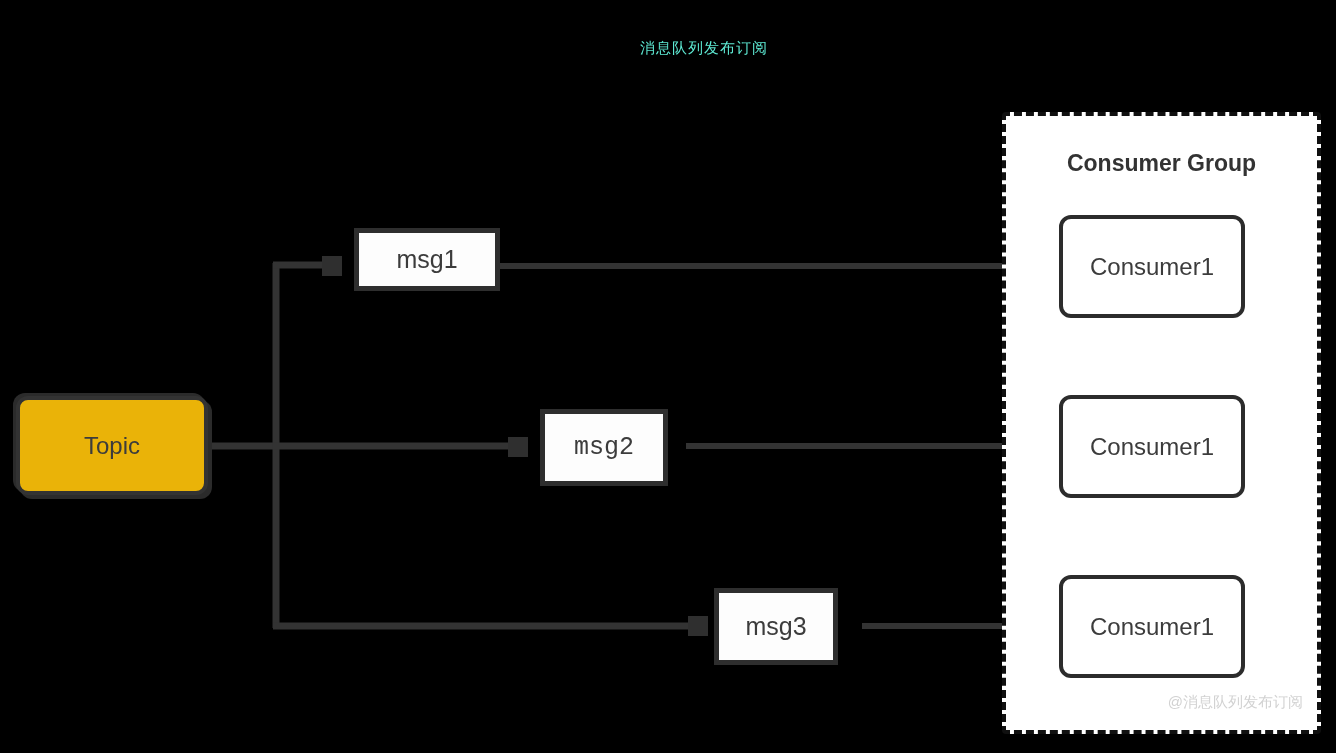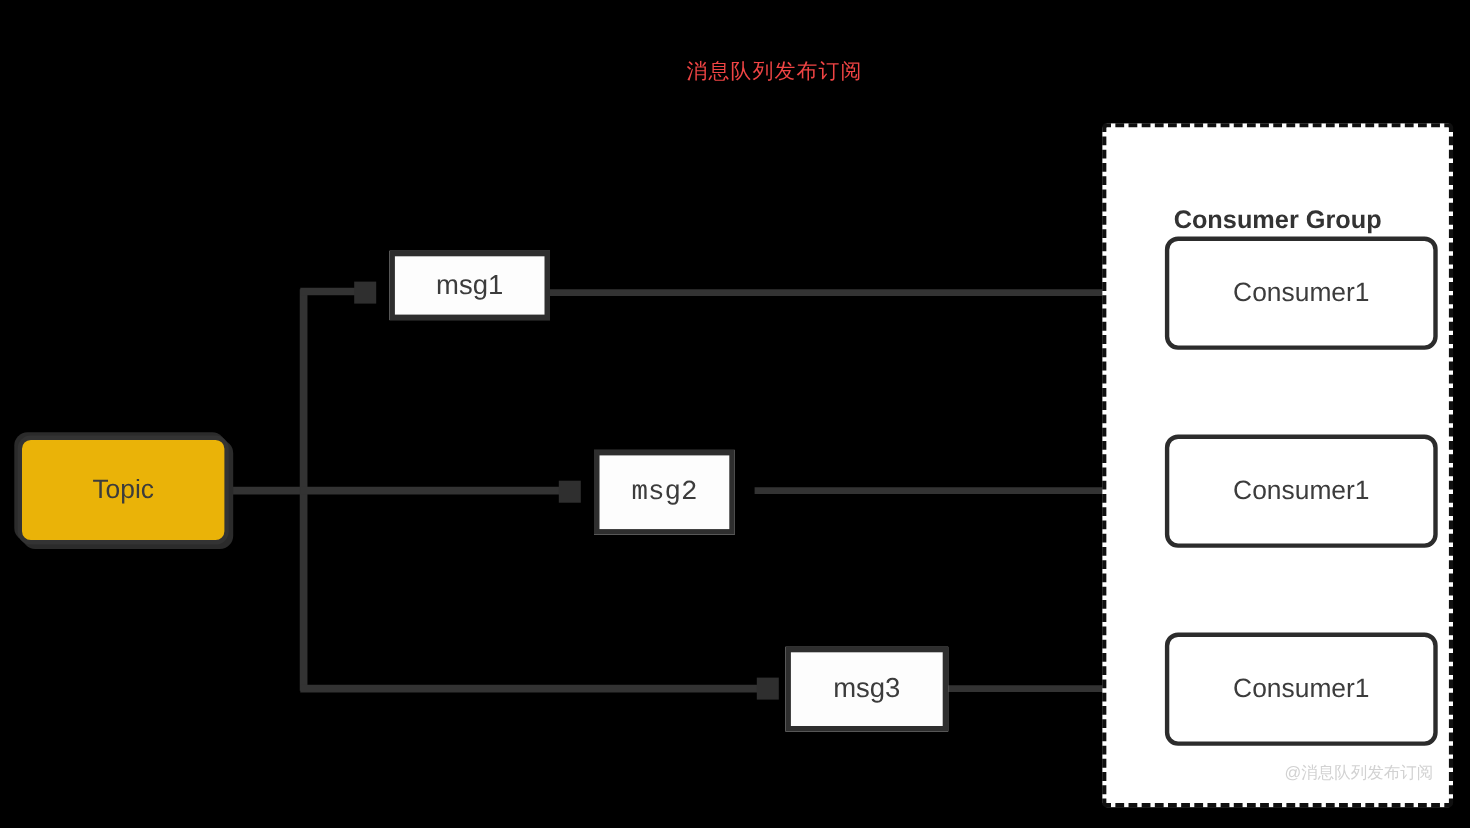--- a/index.html
+++ b/index.html
@@ -23,15 +23,14 @@
     top: 33px;
     width: 174px;
     height: 30px;
-    color: #ef4444;
-    font-size: 19px;
+    color: #5eead4;
+    font-size: 15px;
     line-height: 30px;
     text-align: center;
     letter-spacing: 1px;
     white-space: nowrap;
     overflow: hidden;
     user-select: none;
-    margin-top: 18px;
   }
 
   

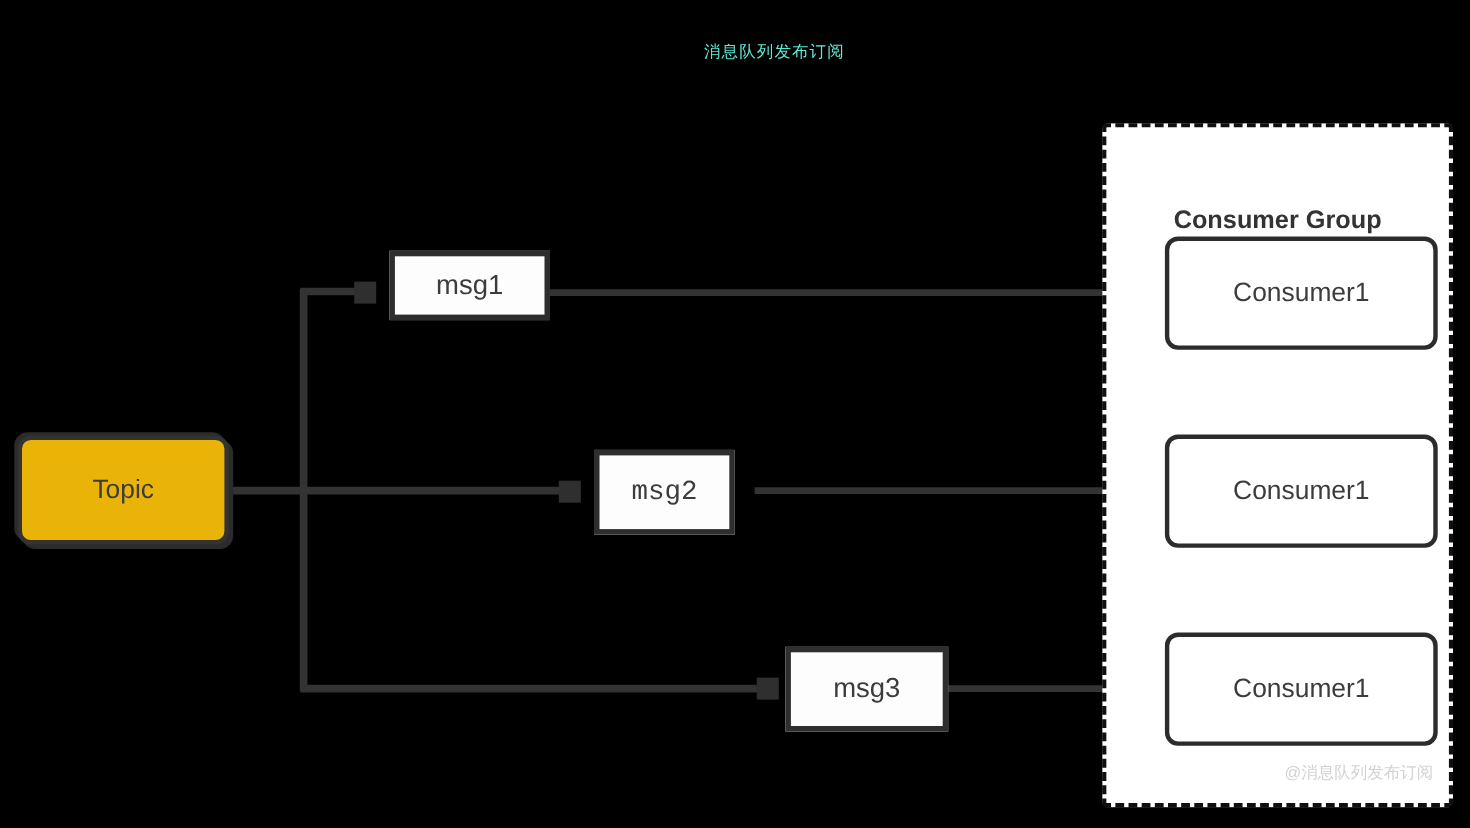--- a/index.html
+++ b/index.html
@@ -111,7 +111,6 @@
     font-weight: bold;
     color: #333333;
     user-select: none;
-    margin-top: 36px;
   }
   .watermark {
     position: absolute;

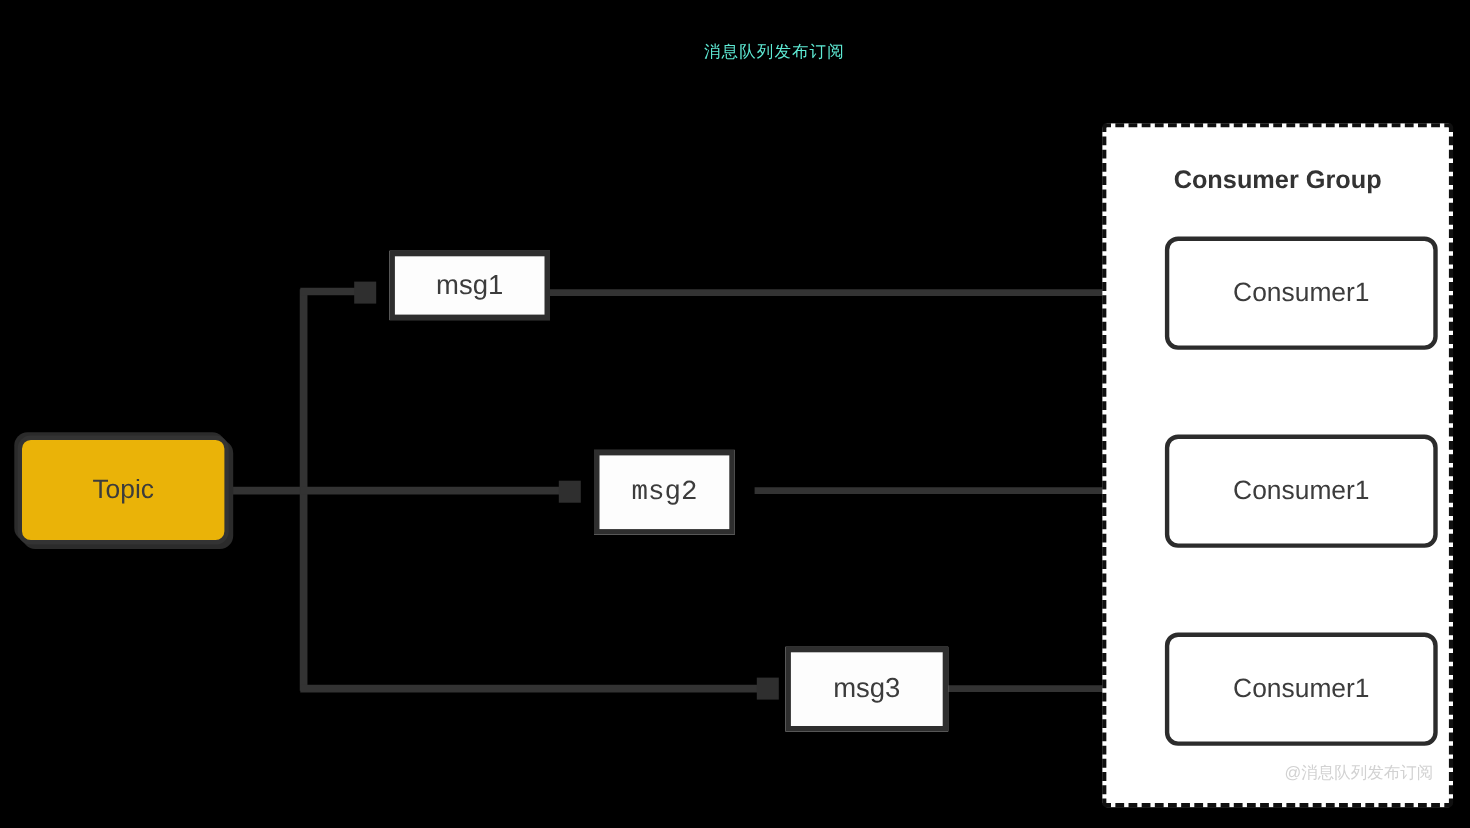--- a/index.html
+++ b/index.html
@@ -77,7 +77,7 @@
   .node-msg3 { left: 714px; top: 588px; width: 148px; height: 77px; }
 
   .node-consumer {
-    width: 248px;
+    width: 186px;
     height: 103px;
     left: 1059px;
     border: 4px solid #2c2c2c;

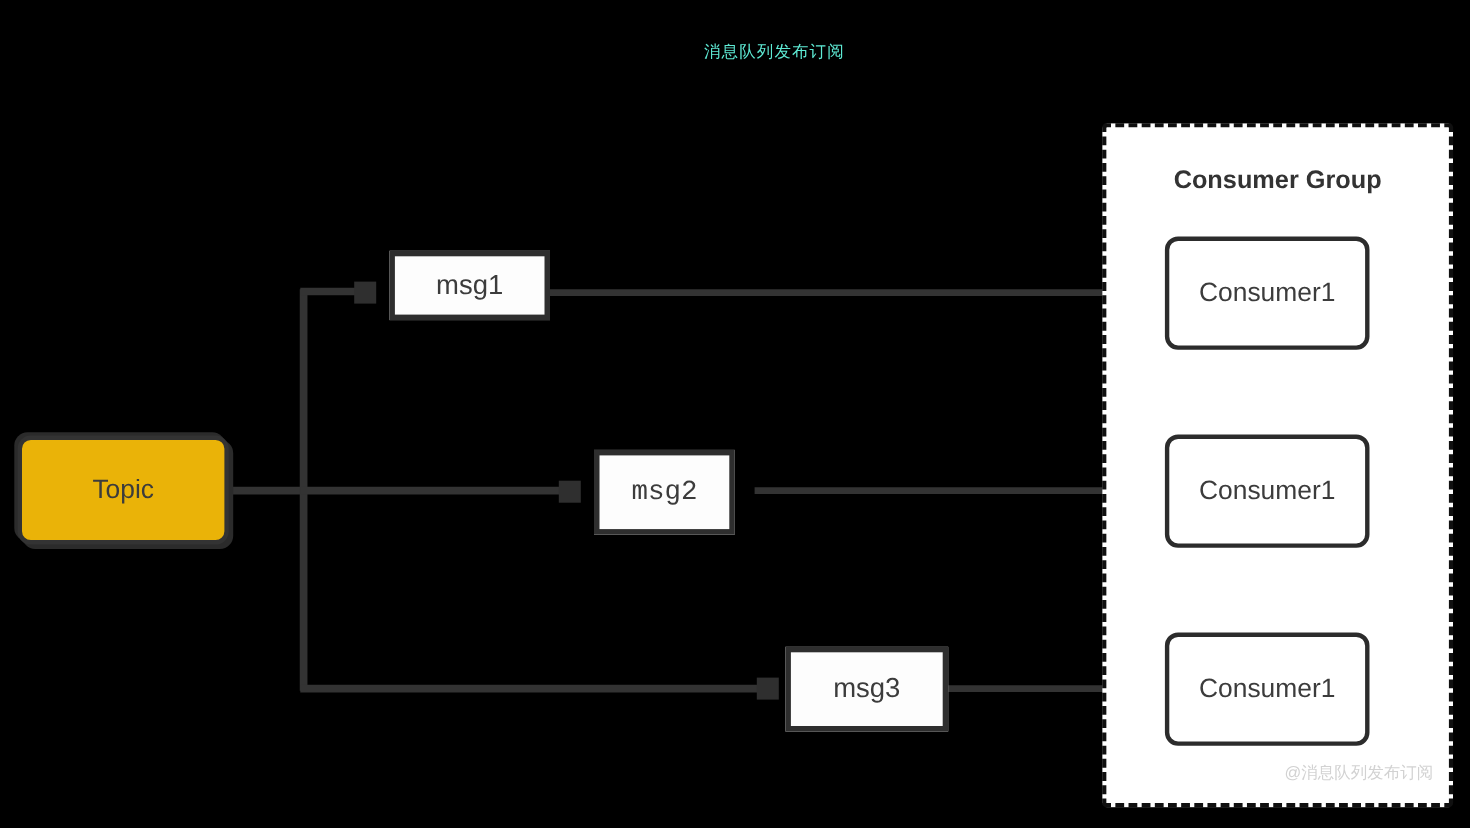--- a/index.html
+++ b/index.html
@@ -74,7 +74,7 @@
   }
   .node-msg1 { left: 354px; top: 228px; width: 146px; height: 63px; }
   .node-msg2 { left: 540px; top: 409px; width: 128px; height: 77px; font-family: Liberation Mono, monospace; }
-  .node-msg3 { left: 714px; top: 588px; width: 148px; height: 77px; }
+  .node-msg3 { left: 714px; top: 588px; width: 124px; height: 77px; }
 
   .node-consumer {
     width: 186px;

